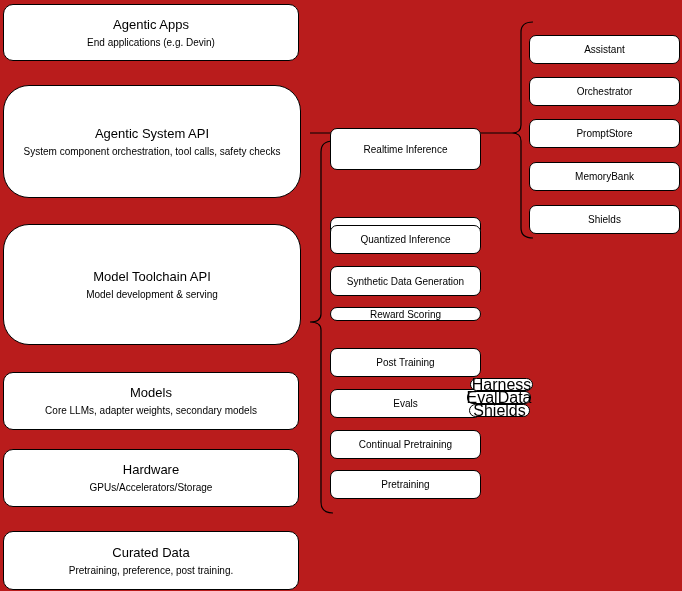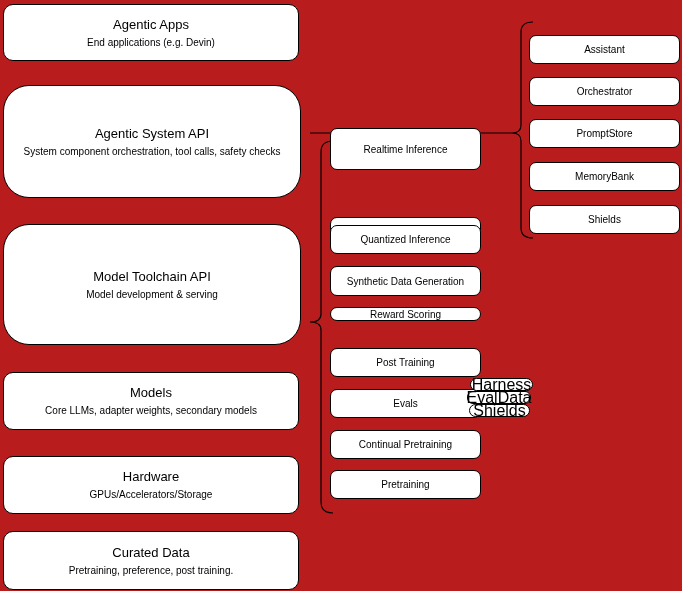--- a/index.html
+++ b/index.html
@@ -85,7 +85,7 @@
     <span class="subtitle">Core LLMs, adapter weights, secondary models</span>
   </div>
 
-  <div class="node left-box" style="left:3px; top:449px; width:296px; height:58px;margin-top:7px;">
+  <div class="node left-box" style="left:3px; top:449px; width:296px; height:58px;">
     <span class="title">Hardware</span>
     <span class="subtitle">GPUs/Accelerators/Storage</span>
   </div>

